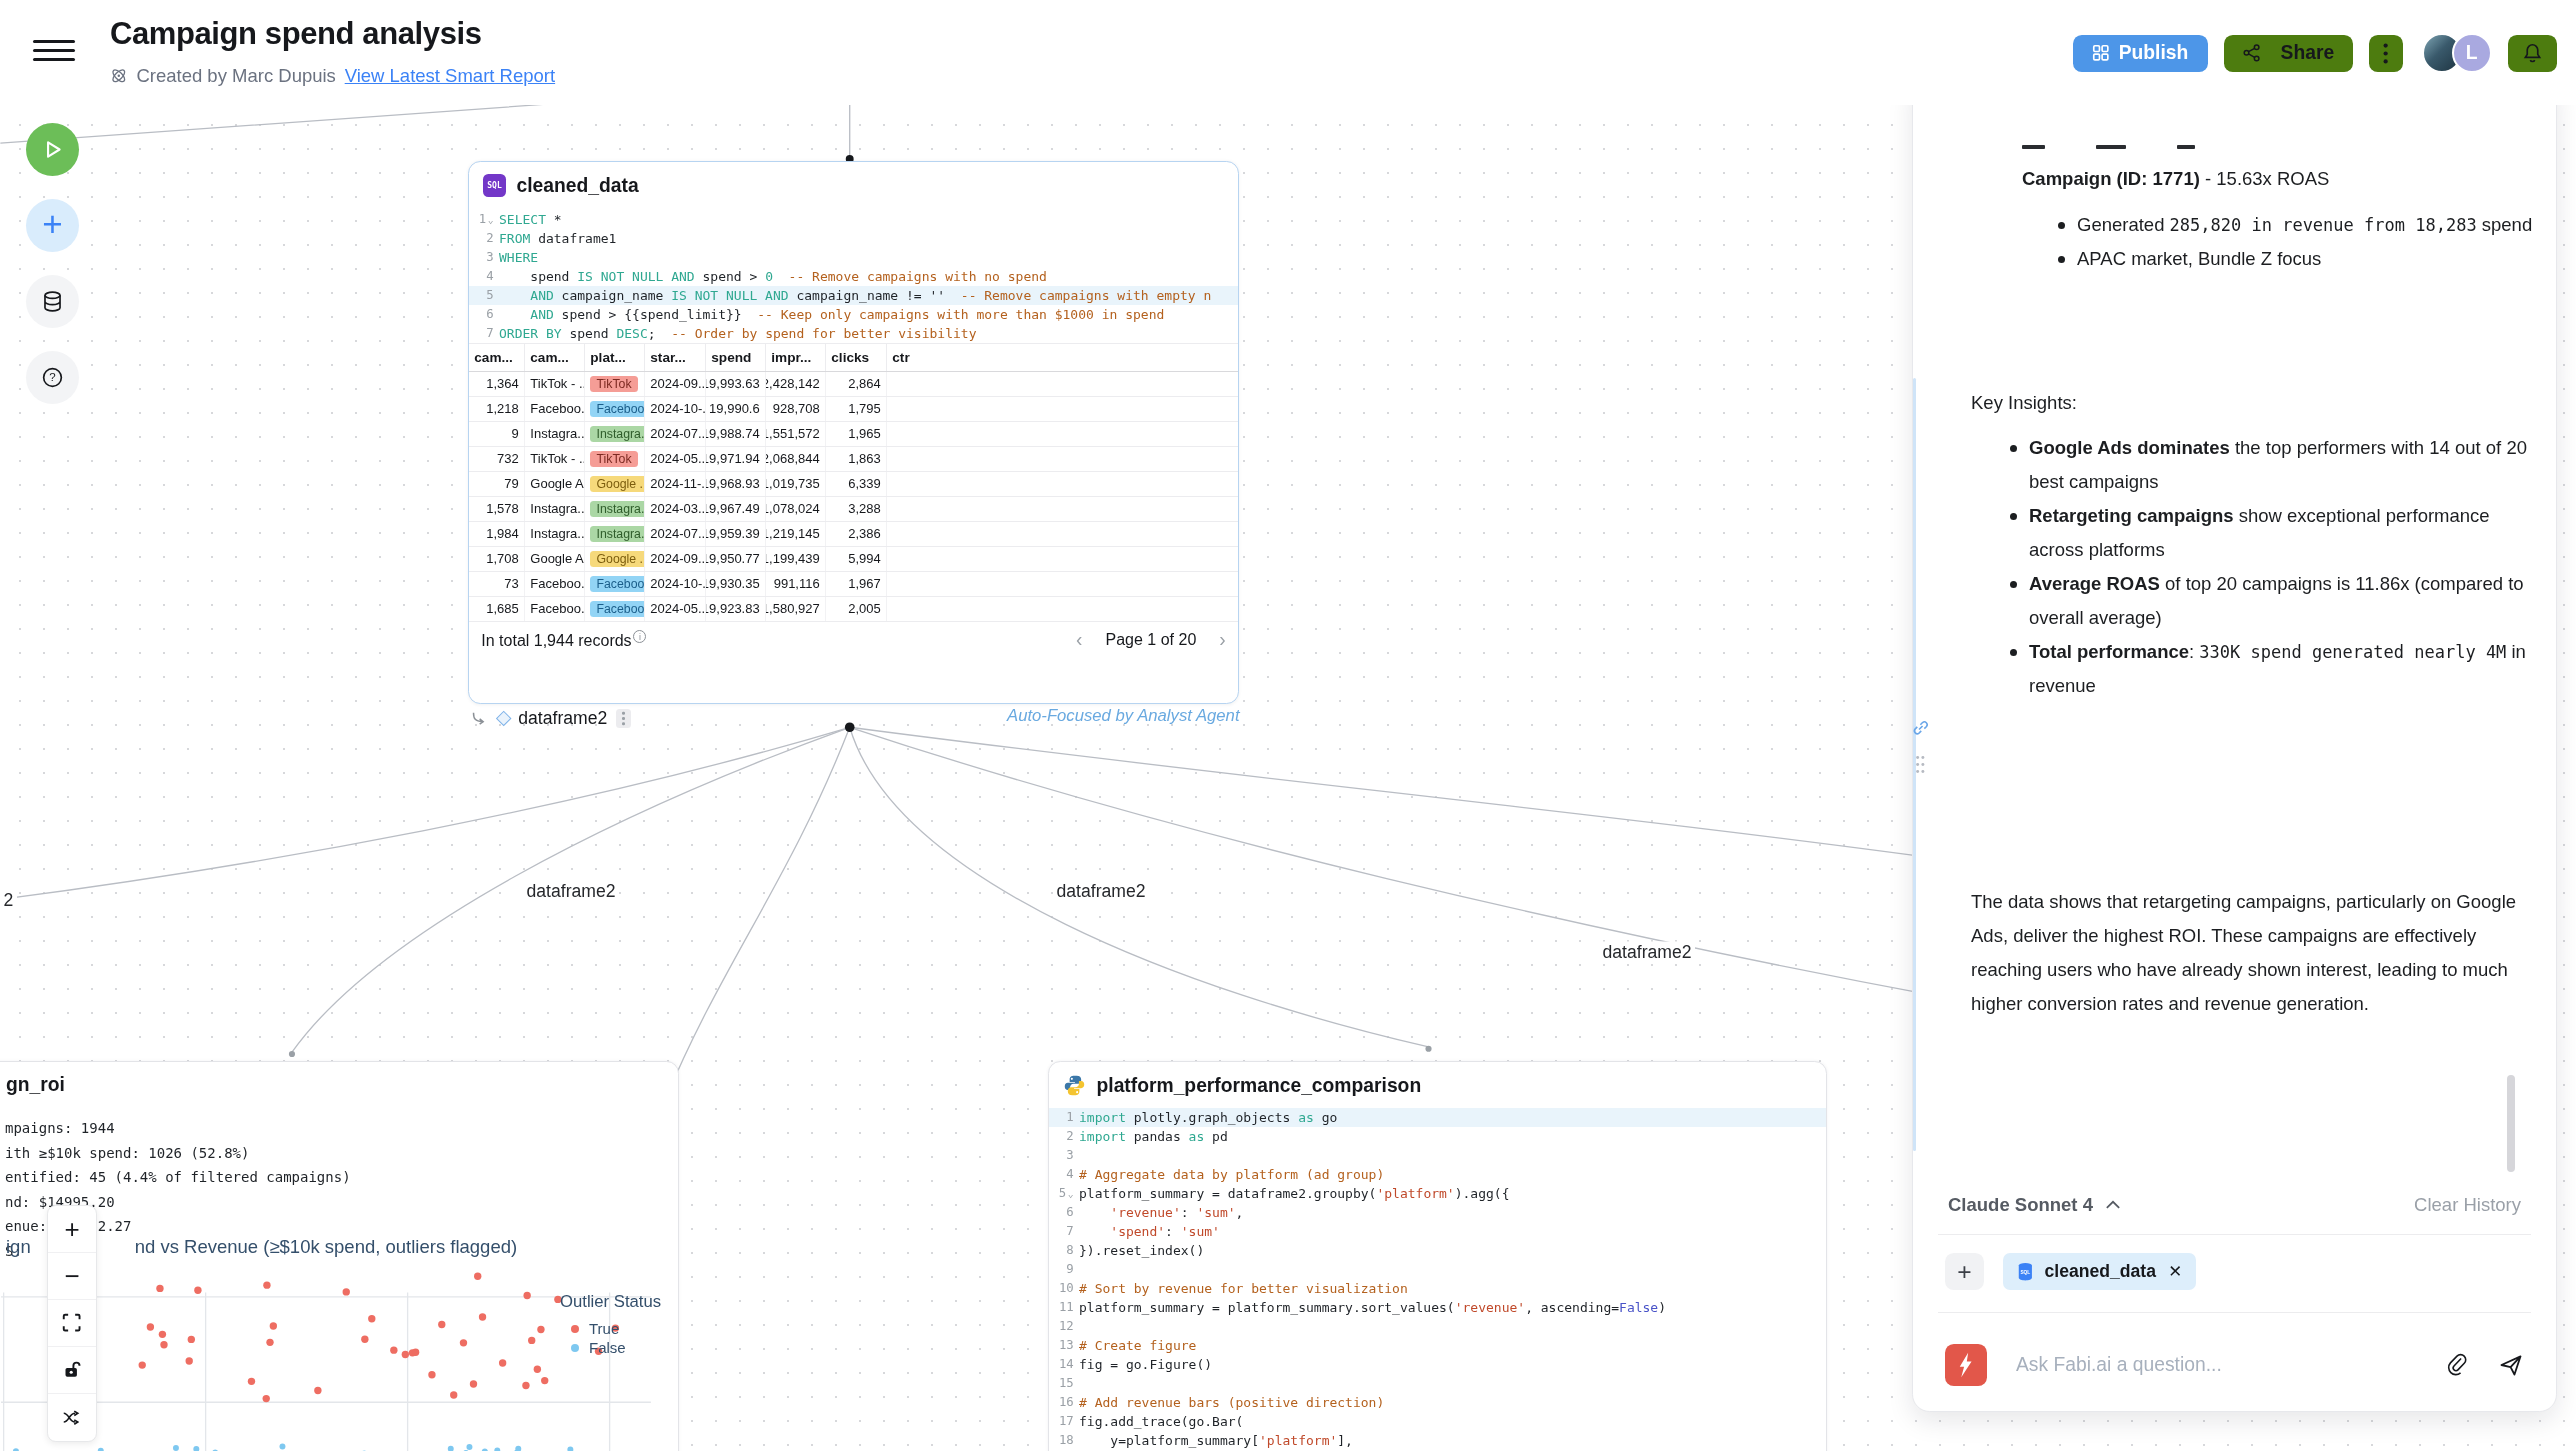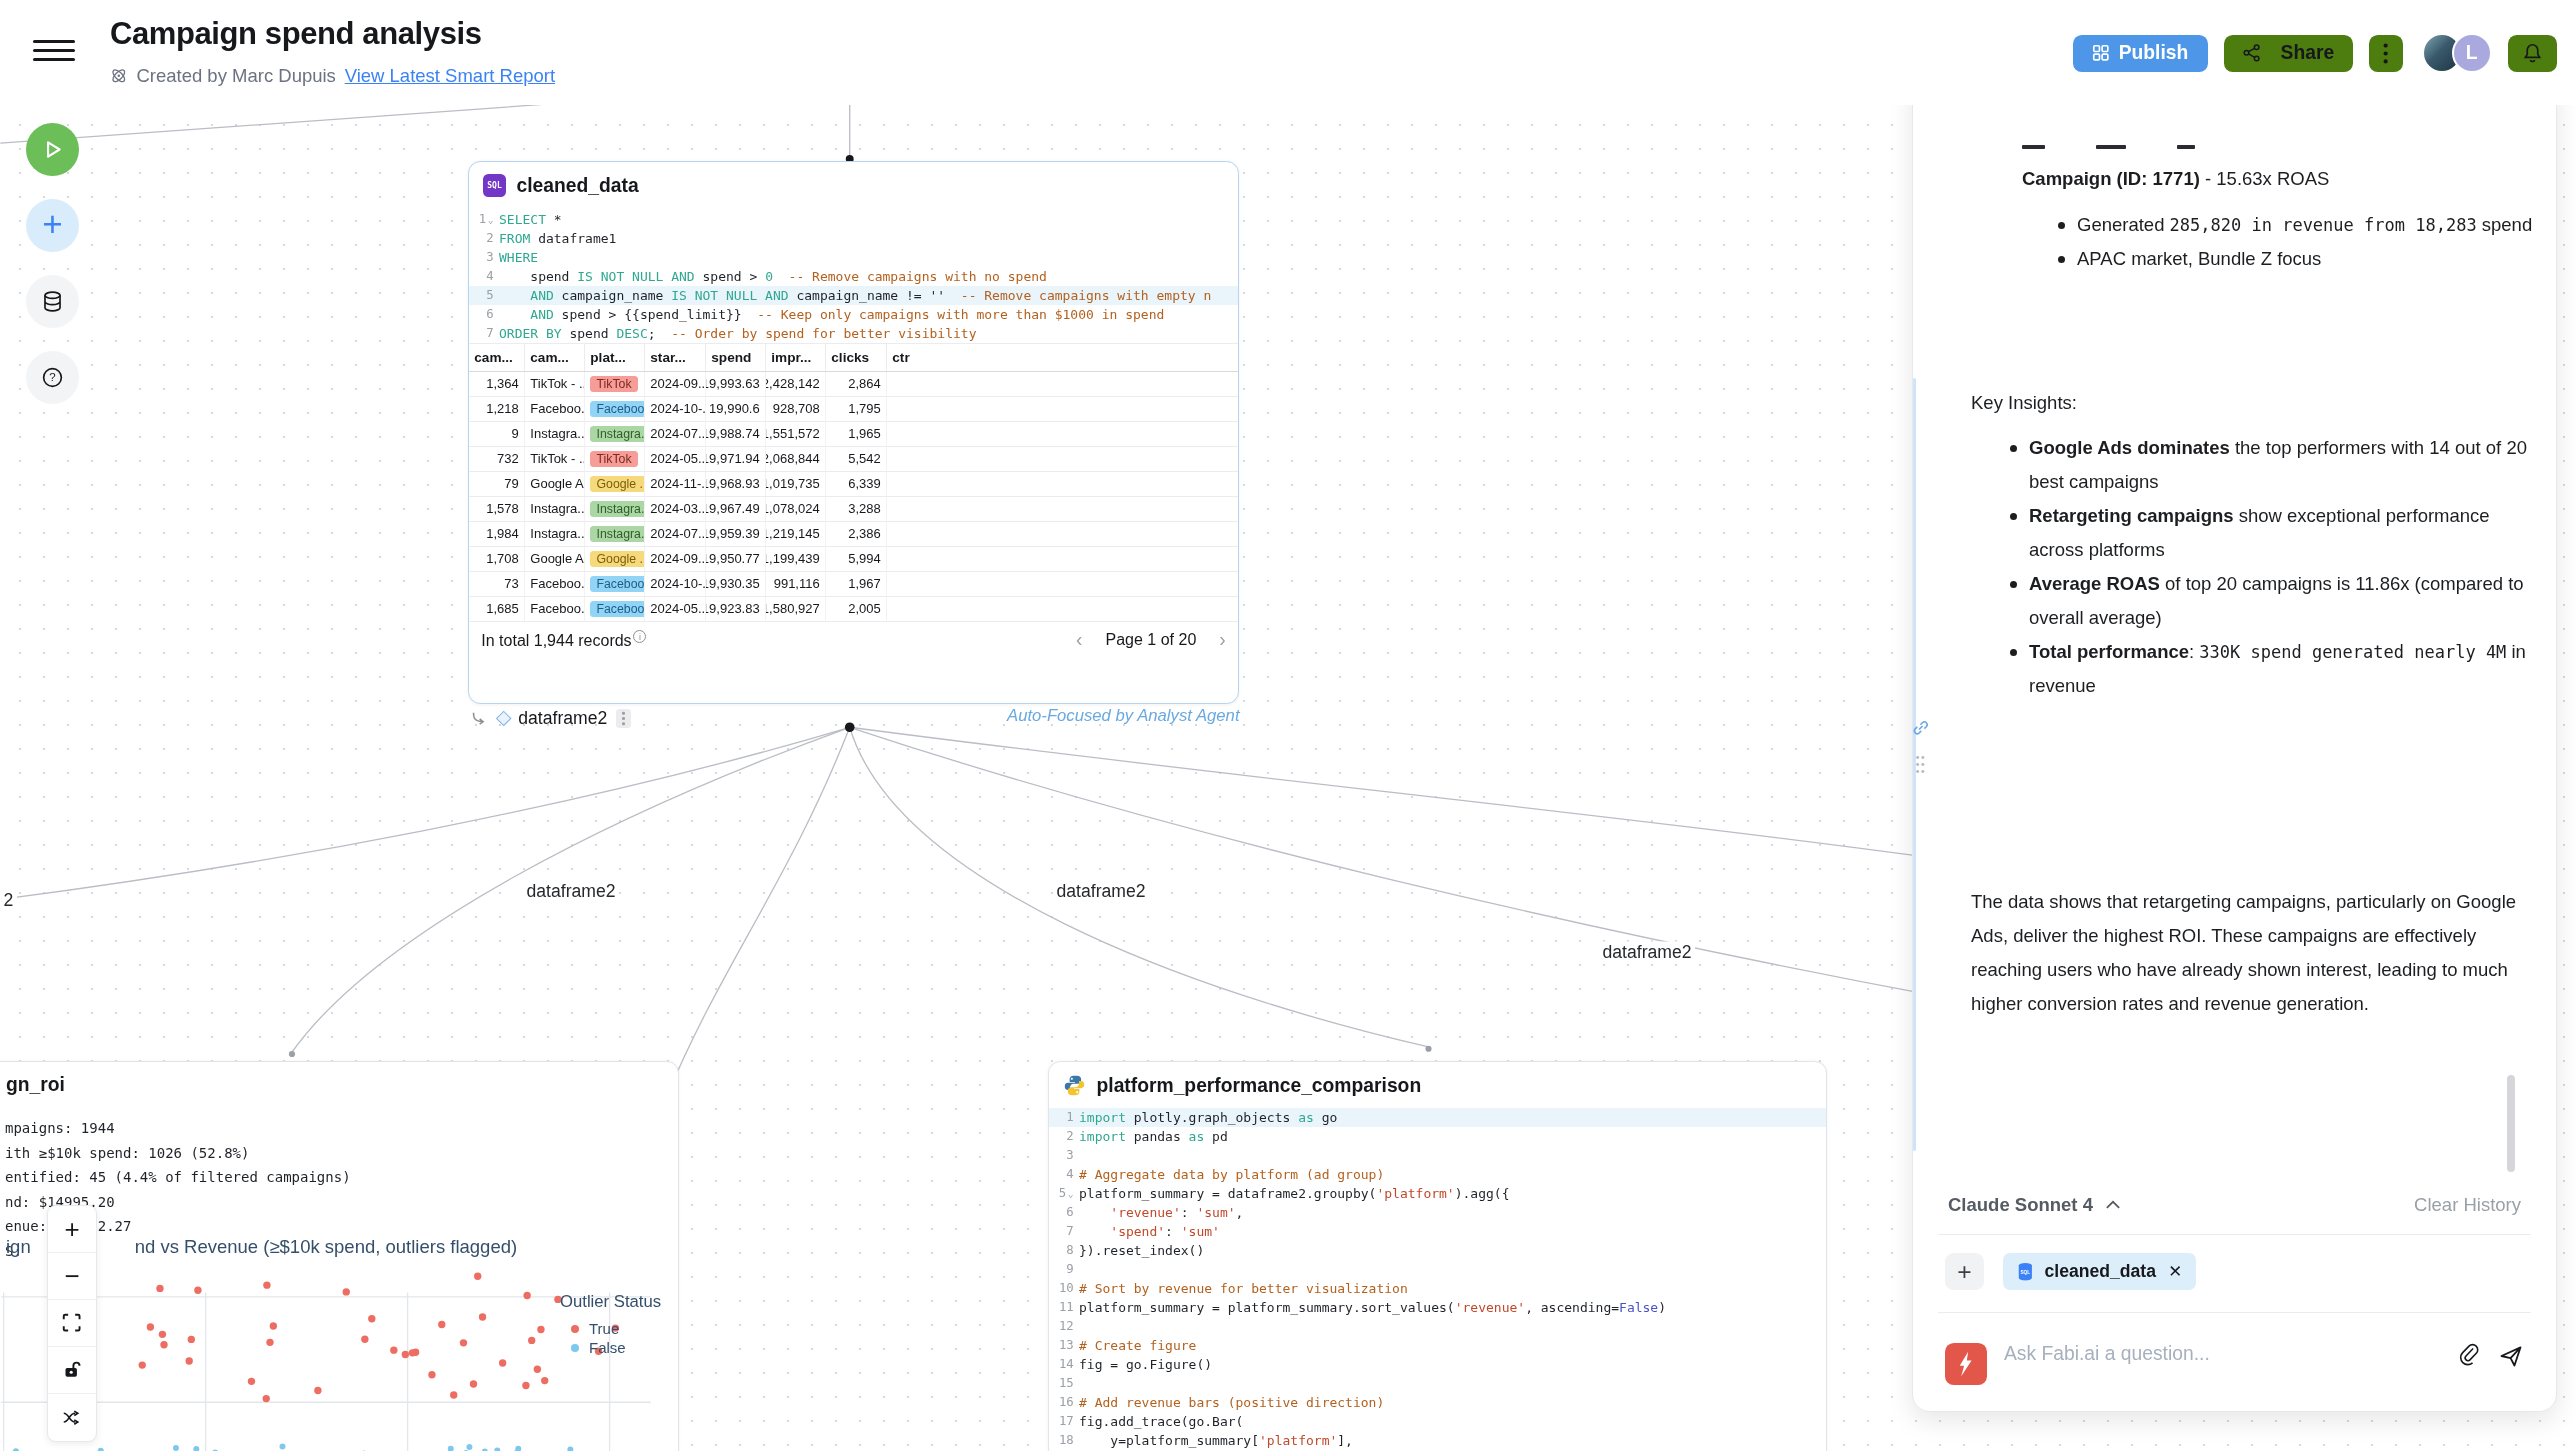--- a/index.html
+++ b/index.html
@@ -262,7 +262,7 @@
           <div>2024-05...</div>
           <div class="cell-num">19,971.94</div>
           <div class="cell-num">2,068,844</div>
-          <div class="cell-num">5,542</div>
+          <div class="cell-num">1,863</div>
           <div></div>
         </div>
         <div class="trow">

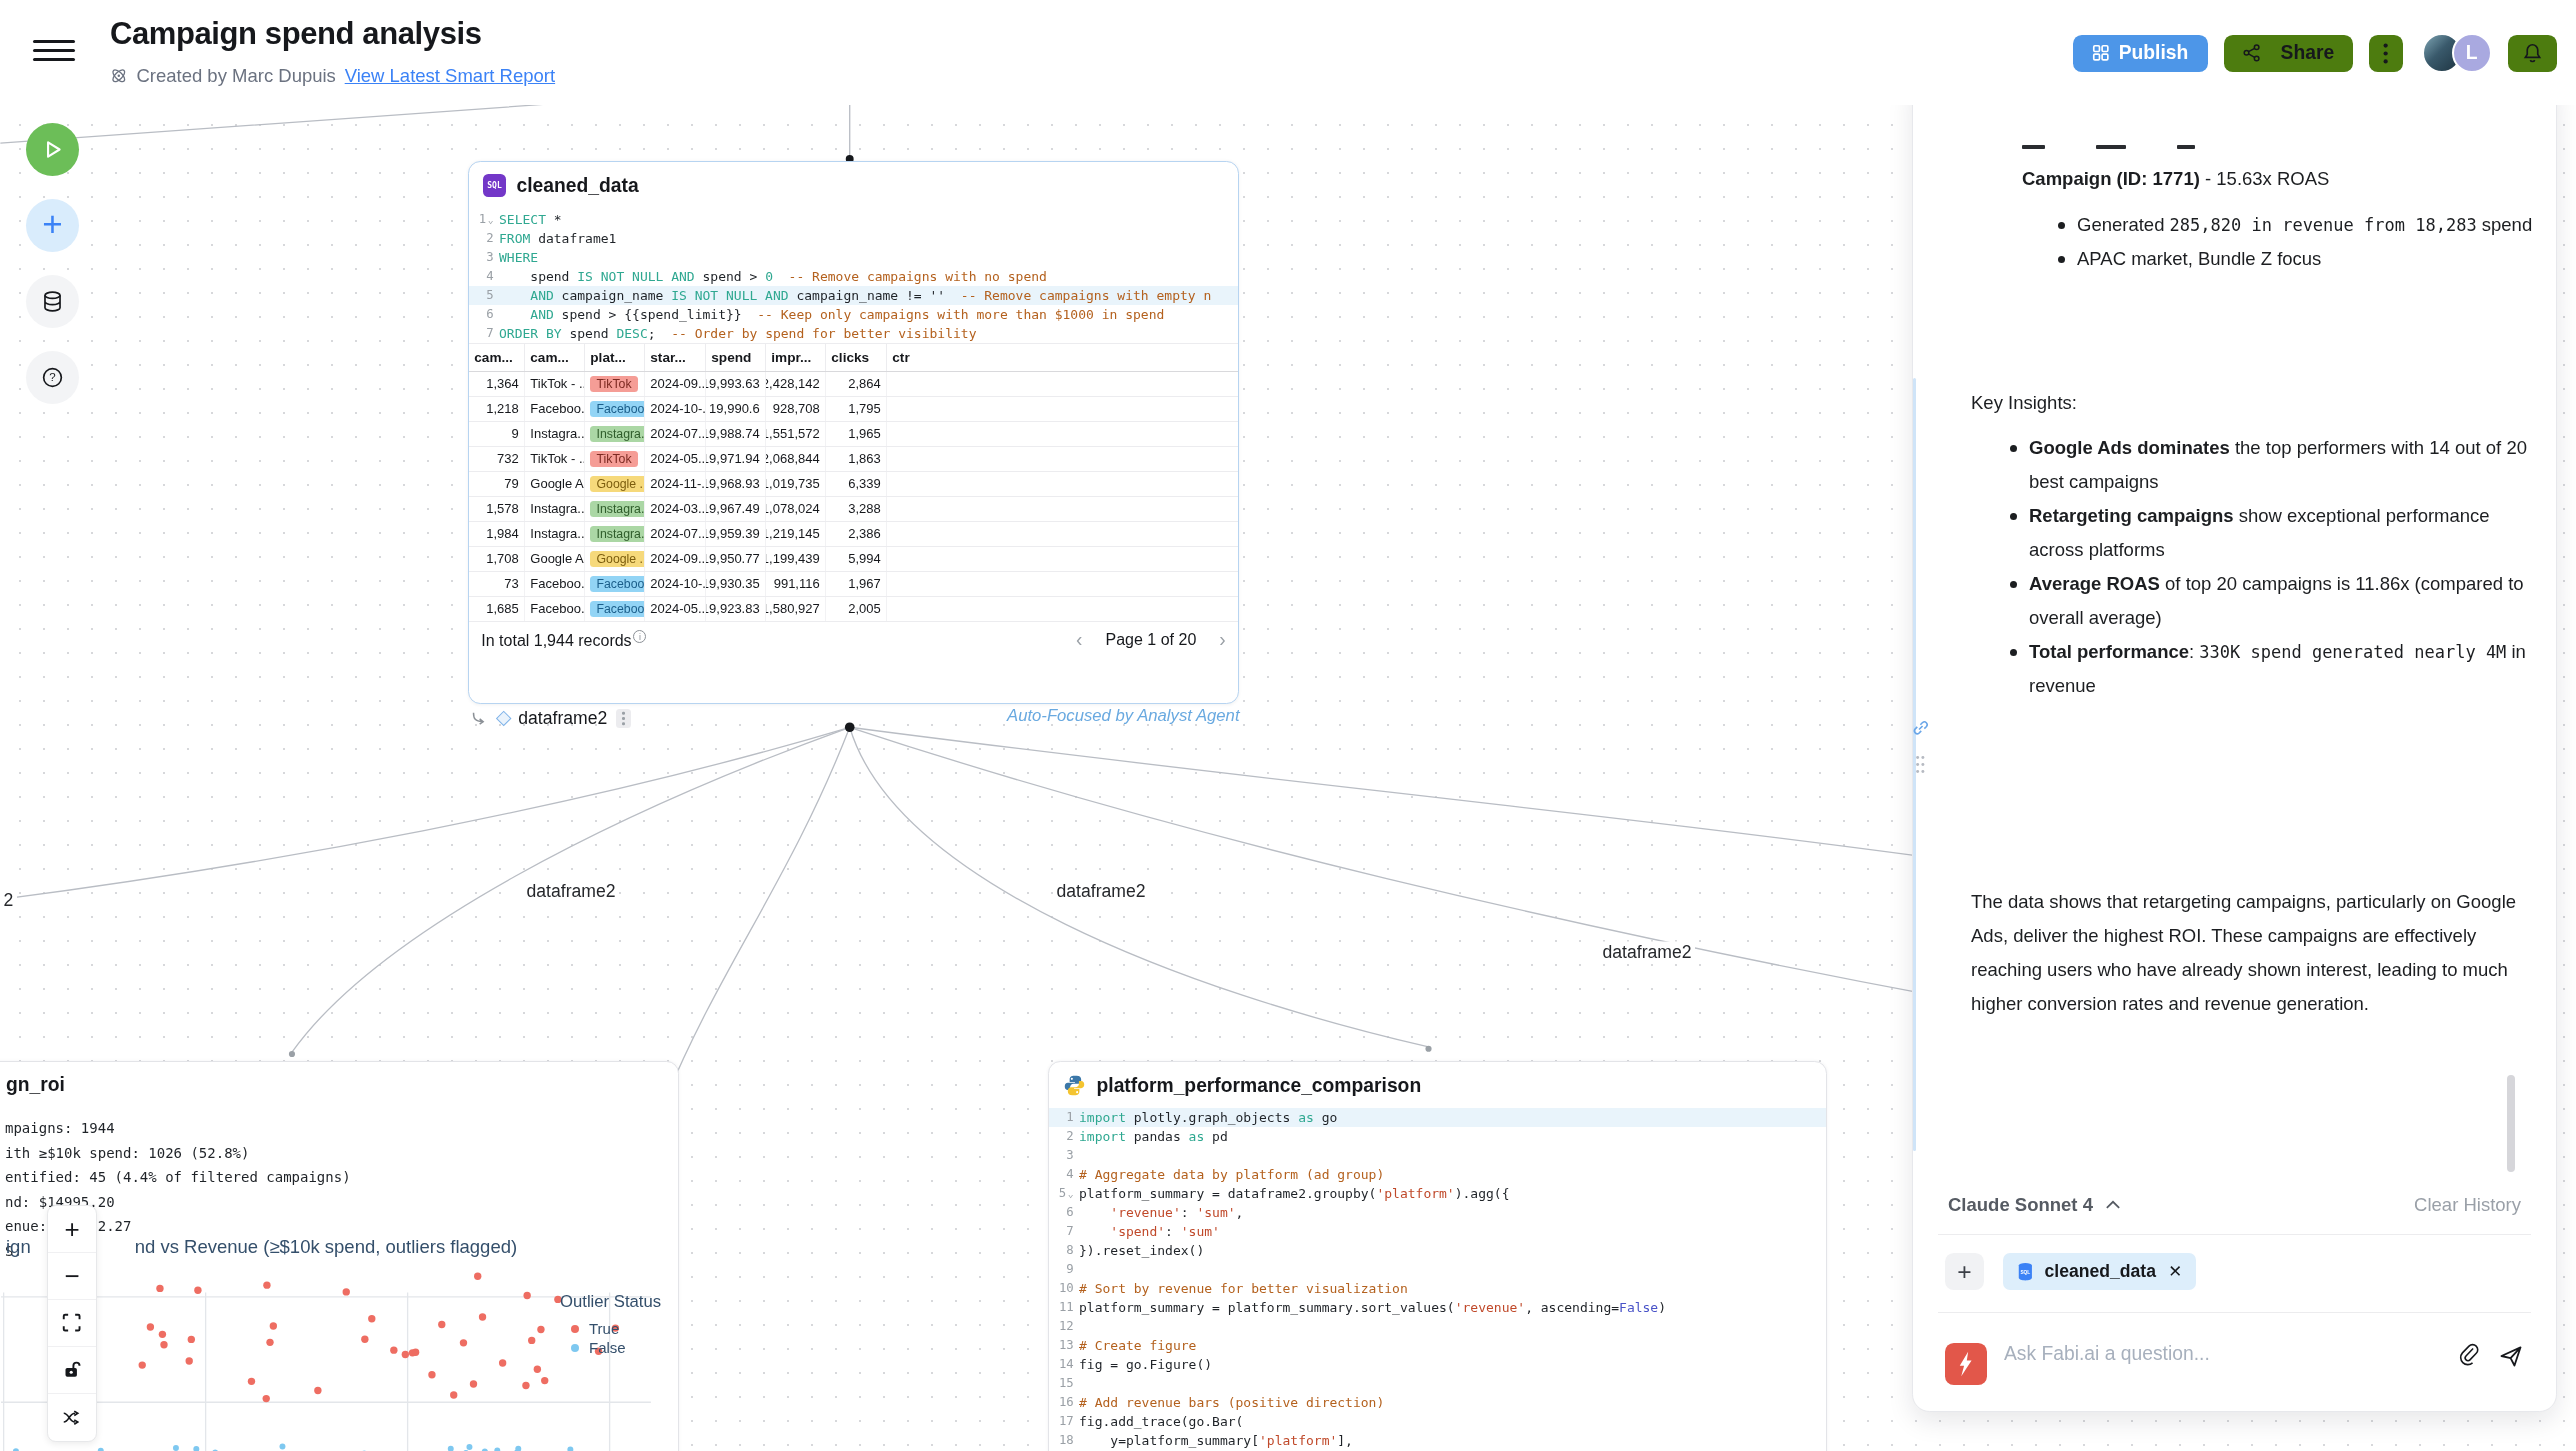--- a/index.html
+++ b/index.html
@@ -136,7 +136,7 @@
   .ctx-chip { display:flex; align-items:center; gap:10.5px; background:#ddeefb; border-radius:7px; height:37px;
     padding:0 14px; font-size:17.6px; font-weight:700; cursor:pointer; }
   .ctx-chip .x { font-weight:400; font-size:16.7px; margin-left:1.8px; }
-  .ask-row { position:absolute; left:32px; right:32px; top:1265px; height:44px; display:flex; align-items:flex-start; gap:17px; }
+  .ask-row { position:absolute; left:32px; right:32px; top:1265px; height:44px; display:flex; align-items:center; gap:29px; }
   .fabi-logo { width:42px; height:42px; background:#e2574a; border-radius:8.8px; flex:0 0 auto;
     display:flex; align-items:center; justify-content:center; }
   .ask-input { flex:1; border:none; outline:none; font-size:19.3px; color:#1c1e21; font-family:"Liberation Sans",sans-serif; }

